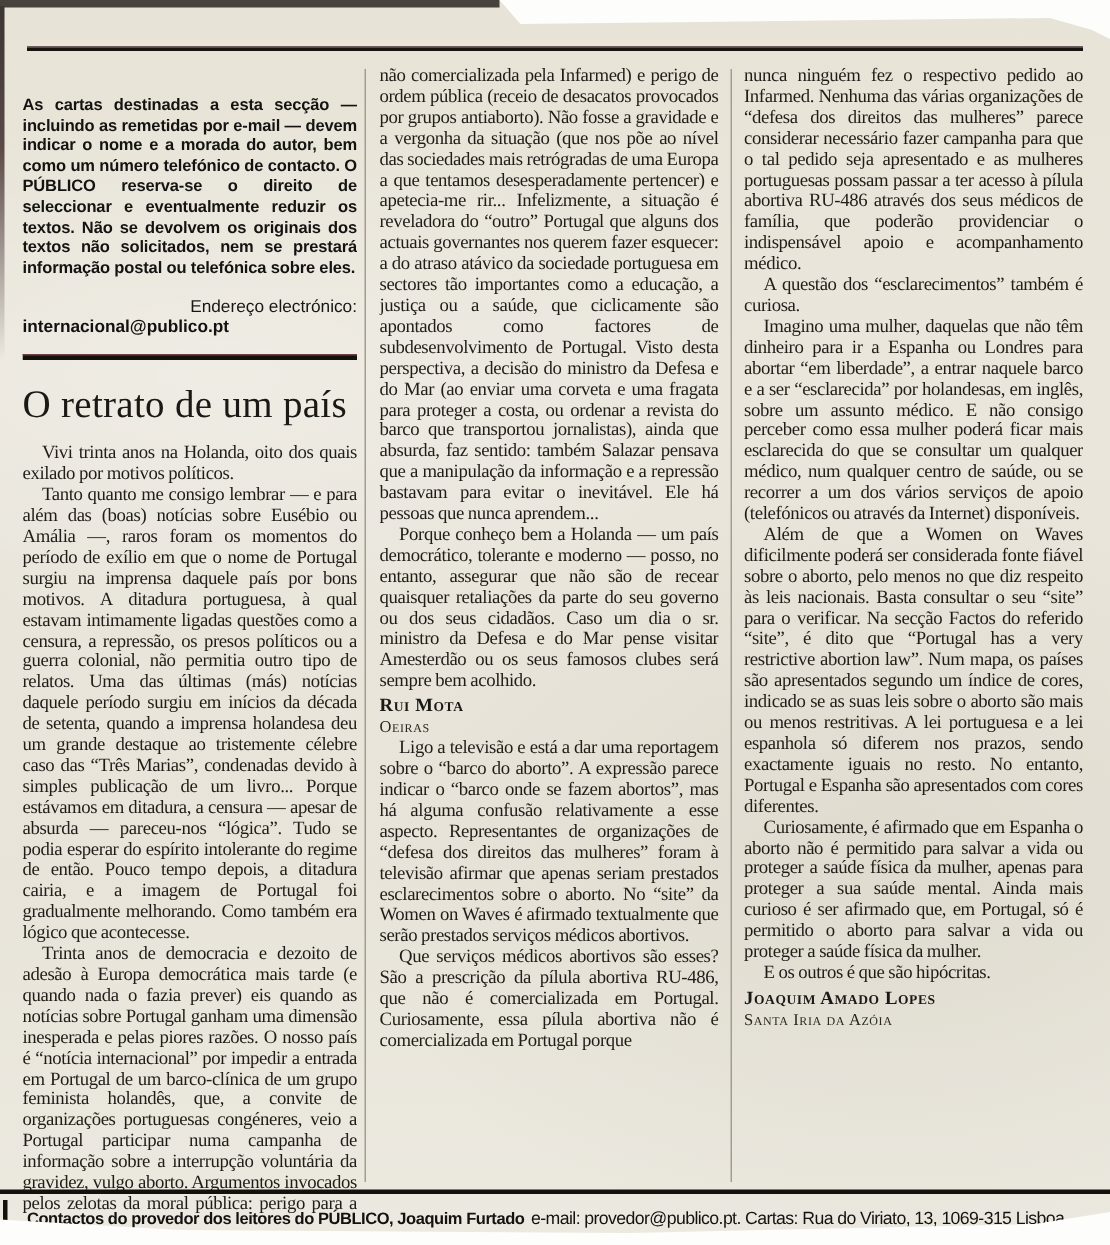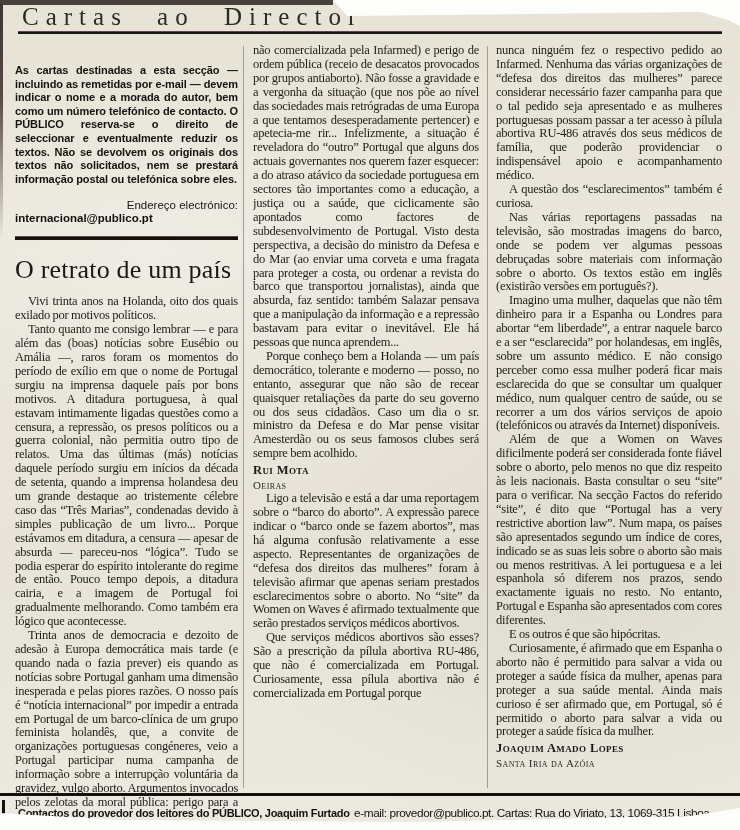--- a/index.html
+++ b/index.html
@@ -91,9 +91,6 @@
   <div class="edge-top"></div>
   <div class="edge-left"></div>
 
-  <div class="masthead">
-    <h1>Cartas ao Director</h1>
-  </div>
   <div class="masthead-rule"></div>
 
   <div class="divider" id="div1"></div>

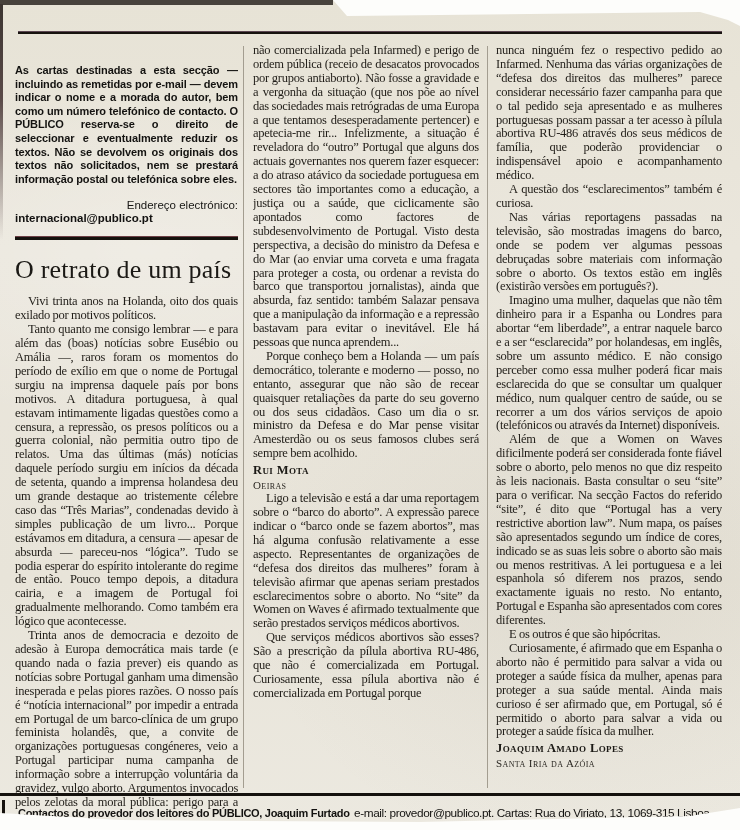--- a/index.html
+++ b/index.html
@@ -123,7 +123,6 @@
   <div class="col" id="col3">
     <p class="body">nunca ninguém fez o respectivo pedido ao Infarmed. Nenhuma das várias organizações de “defesa dos direitos das mulheres” parece considerar necessário fazer campanha para que o tal pedido seja apresentado e as mulheres portuguesas possam passar a ter acesso à pílula abortiva RU-486 através dos seus médicos de família, que poderão providenciar o indispensável apoio e acompanhamento médico.</p>
     <p class="body indent">A questão dos “esclarecimentos” também é curiosa.</p>
-    <p class="body indent">Nas várias reportagens passadas na televisão, são mostradas imagens do barco, onde se podem ver algumas pessoas debruçadas sobre materiais com informação sobre o aborto. Os textos estão em inglês (existirão versões em português?).</p>
     <p class="body indent">Imagino uma mulher, daquelas que não têm dinheiro para ir a Espanha ou Londres para abortar “em liberdade”, a entrar naquele barco e a ser “esclarecida” por holandesas, em inglês, sobre um assunto médico. E não consigo perceber como essa mulher poderá ficar mais esclarecida do que se consultar um qualquer médico, num qualquer centro de saúde, ou se recorrer a um dos vários serviços de apoio (telefónicos ou através da Internet) disponíveis.</p>
     <p class="body indent">Além de que a Women on Waves dificilmente poderá ser considerada fonte fiável sobre o aborto, pelo menos no que diz respeito às leis nacionais. Basta consultar o seu “site” para o verificar. Na secção Factos do referido “site”, é dito que “Portugal has a very restrictive abortion law”. Num mapa, os países são apresentados segundo um índice de cores, indicado se as suas leis sobre o aborto são mais ou menos restritivas. A lei portuguesa e a lei espanhola só diferem nos prazos, sendo exactamente iguais no resto. No entanto, Portugal e Espanha são apresentados com cores diferentes.</p>
     <p class="body indent">E os outros é que são hipócritas.</p>

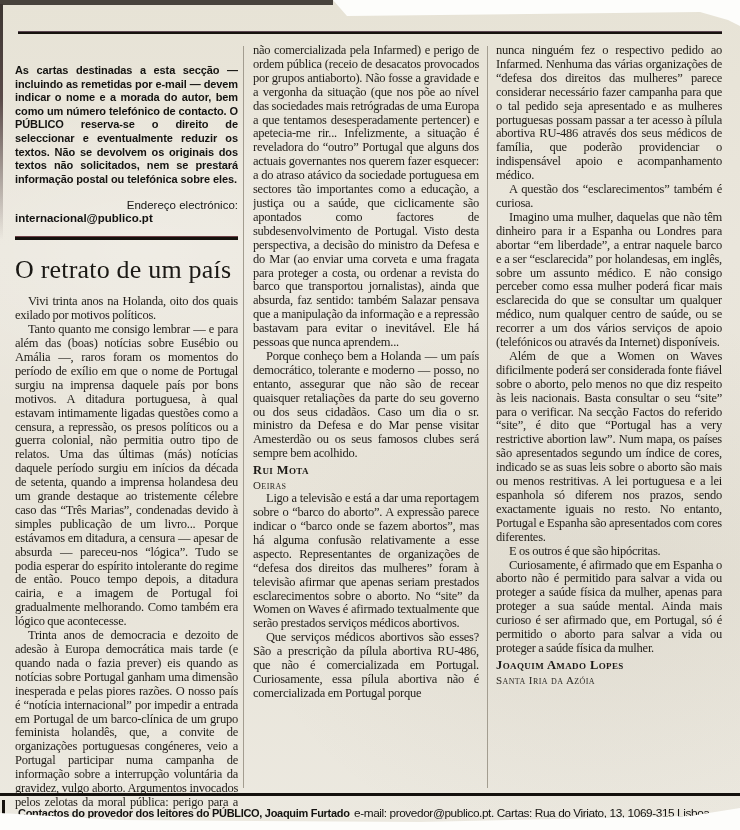--- a/index.html
+++ b/index.html
@@ -125,8 +125,8 @@
     <p class="body indent">A questão dos “esclarecimentos” também é curiosa.</p>
     <p class="body indent">Imagino uma mulher, daquelas que não têm dinheiro para ir a Espanha ou Londres para abortar “em liberdade”, a entrar naquele barco e a ser “esclarecida” por holandesas, em inglês, sobre um assunto médico. E não consigo perceber como essa mulher poderá ficar mais esclarecida do que se consultar um qualquer médico, num qualquer centro de saúde, ou se recorrer a um dos vários serviços de apoio (telefónicos ou através da Internet) disponíveis.</p>
     <p class="body indent">Além de que a Women on Waves dificilmente poderá ser considerada fonte fiável sobre o aborto, pelo menos no que diz respeito às leis nacionais. Basta consultar o seu “site” para o verificar. Na secção Factos do referido “site”, é dito que “Portugal has a very restrictive abortion law”. Num mapa, os países são apresentados segundo um índice de cores, indicado se as suas leis sobre o aborto são mais ou menos restritivas. A lei portuguesa e a lei espanhola só diferem nos prazos, sendo exactamente iguais no resto. No entanto, Portugal e Espanha são apresentados com cores diferentes.</p>
+    <p class="body indent">Curiosamente, é afirmado que em Espanha o aborto não é permitido para salvar a vida ou proteger a saúde física da mulher, apenas para proteger a sua saúde mental. Ainda mais curioso é ser afirmado que, em Portugal, só é permitido o aborto para salvar a vida ou proteger a saúde física da mulher.</p>
     <p class="body indent">E os outros é que são hipócritas.</p>
-    <p class="body indent">Curiosamente, é afirmado que em Espanha o aborto não é permitido para salvar a vida ou proteger a saúde física da mulher, apenas para proteger a sua saúde mental. Ainda mais curioso é ser afirmado que, em Portugal, só é permitido o aborto para salvar a vida ou proteger a saúde física da mulher.</p>
     <div class="sig">
       <span class="sig-name">Joaquim Amado Lopes</span>
       <span class="sig-loc">Santa Iria da Azóia</span>

